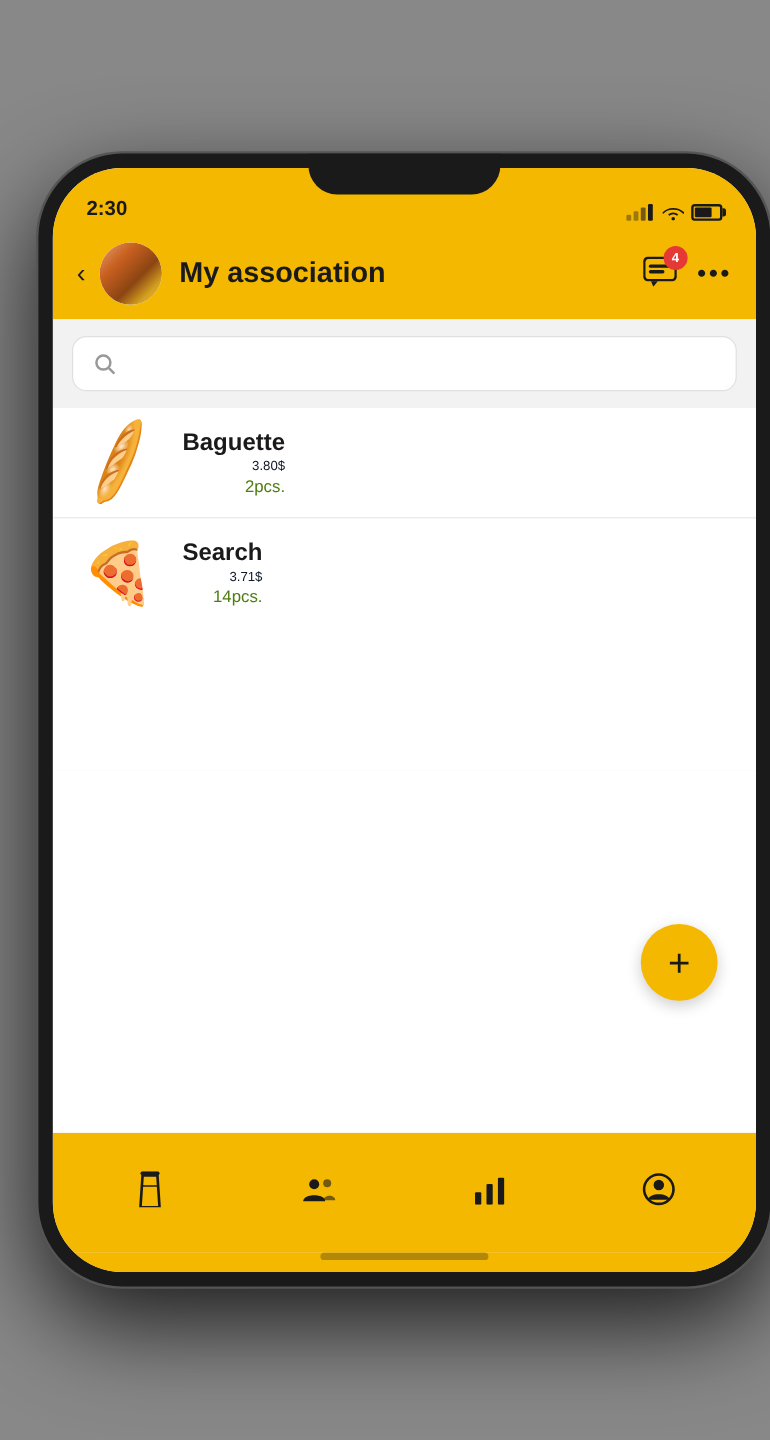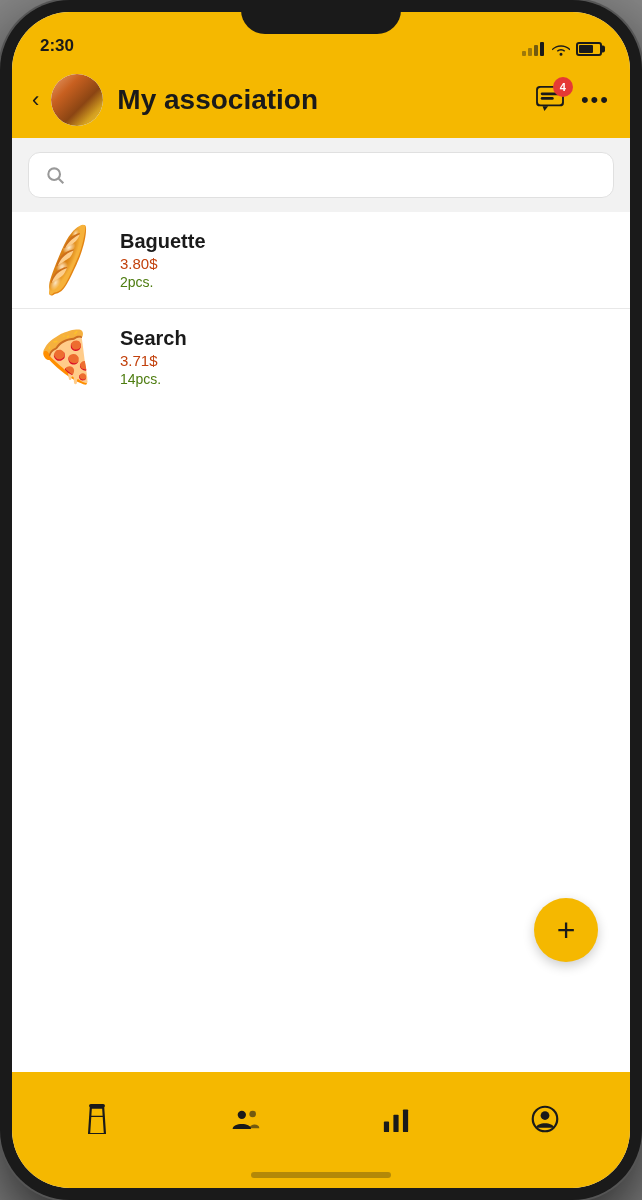--- a/index.html
+++ b/index.html
@@ -14,12 +14,13 @@
 
     .phone-frame {
       width: 642px;
-      height: 1200px;
+      height: 944px;
       background: #1a1a1a;
       border-radius: 70px;
       position: relative;
       overflow: hidden;
       box-shadow: 0 0 0 2px #555, 0 30px 80px rgba(0,0,0,0.8);
+      margin-left: 32px;
     }
 
     

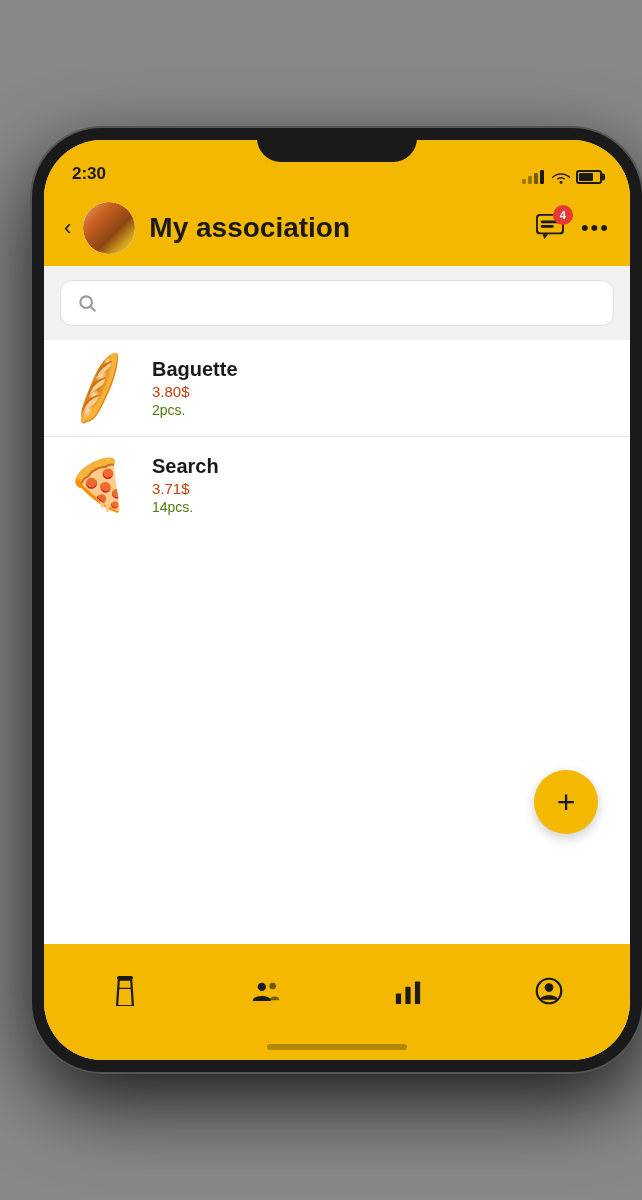--- a/index.html
+++ b/index.html
@@ -133,7 +133,7 @@
     }
 
     .header-title {
-      font-size: 28px;
+      font-size: 24px;
       font-weight: 700;
       color: #1a1a1a;
       flex: 1;

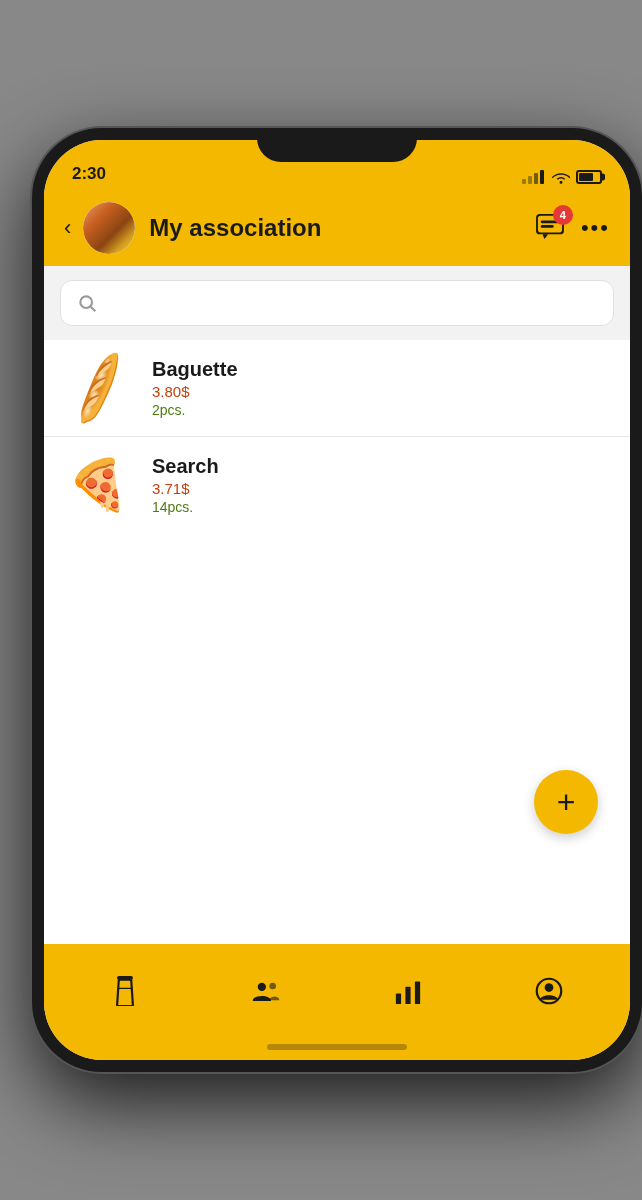--- a/index.html
+++ b/index.html
@@ -257,6 +257,7 @@
       display: flex;
       flex-direction: column;
       gap: 2px;
+      text-align: right;
     }
 
     .item-name {

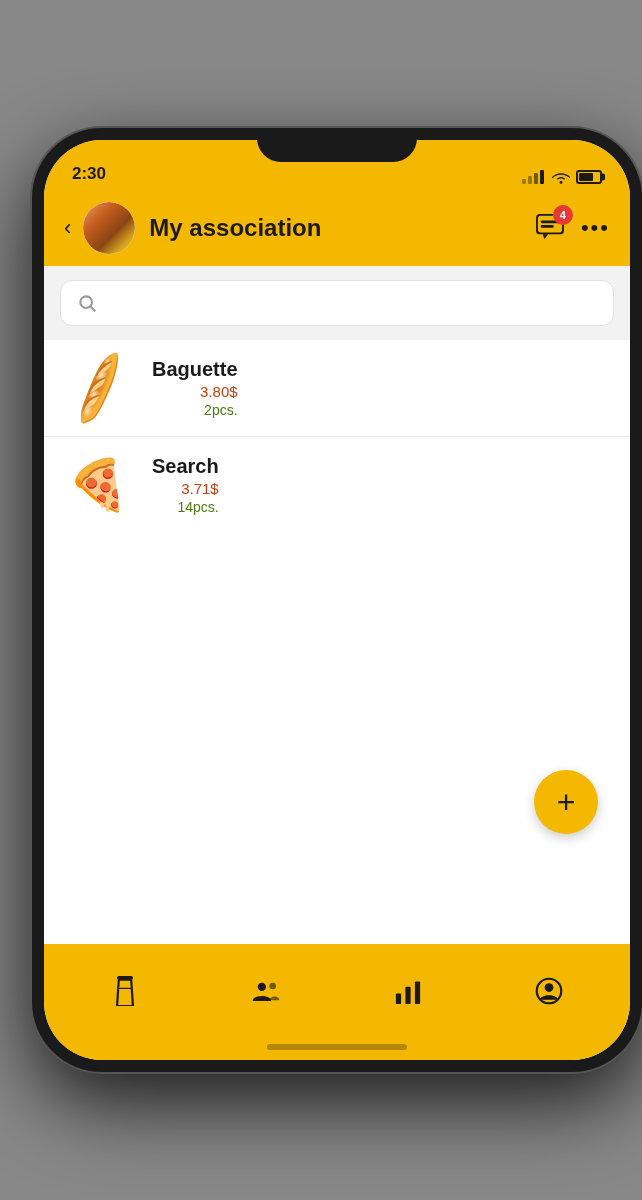--- a/index.html
+++ b/index.html
@@ -267,8 +267,8 @@
     }
 
     .item-price {
-      font-size: 15px;
-      color: #c2410c;
+      font-size: 11px;
+      color: #0f172a;
     }
 
     .item-quantity {

